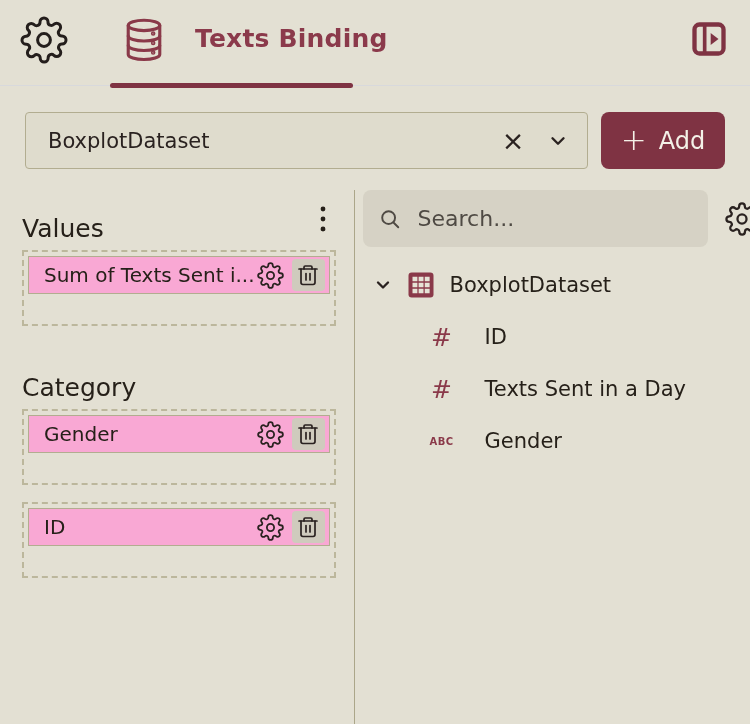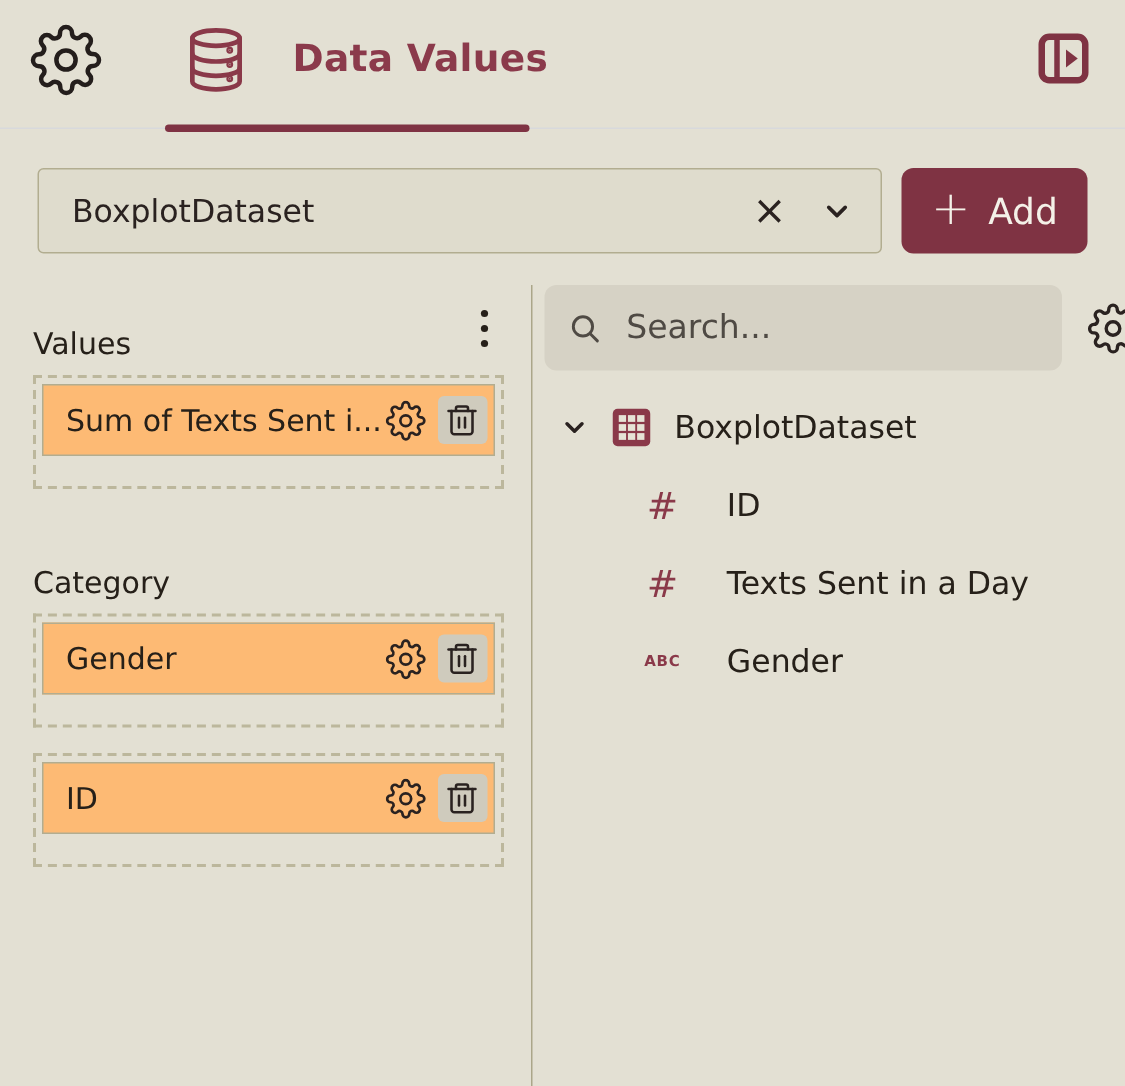--- a/index.html
+++ b/index.html
@@ -132,7 +132,7 @@
         <circle cx="17" cy="19.4" r="0.4" fill="currentColor"></circle>
       </svg>
     </span>
-    <span class="tab-title">Data Values</span>
+    <span class="tab-title">Texts Binding</span>
   </div>
 
   <div class="topbar-spacer"></div>

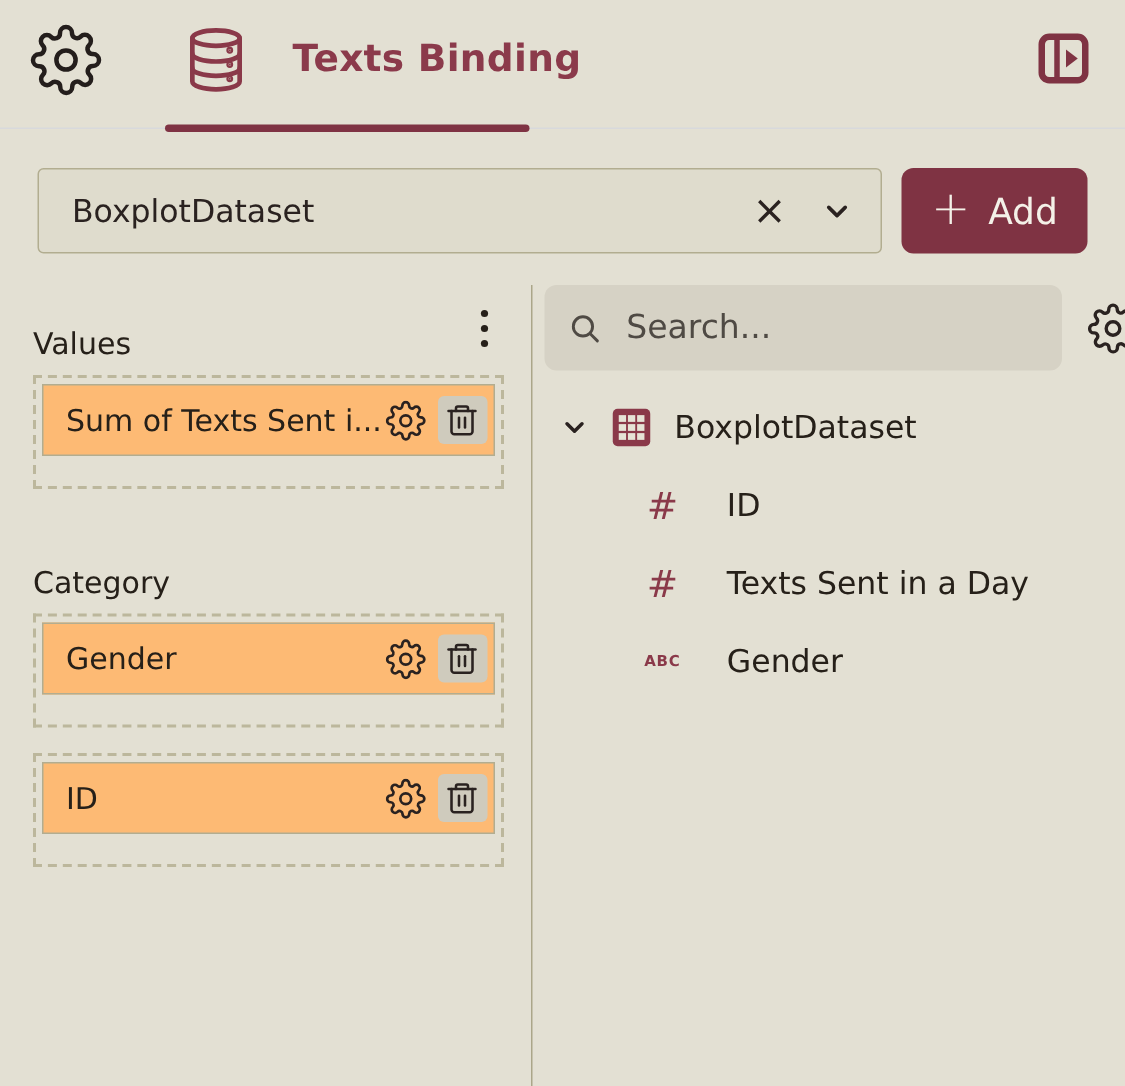--- a/index.html
+++ b/index.html
@@ -62,7 +62,7 @@
 
   
   .field-label-row { display:flex; align-items:center; justify-content:space-between; height:29px; }
-  .field-label { font-size:20px; line-height:1.2; color:#262019;margin-top:20px; }
+  .field-label { font-size:25px; line-height:1.2; color:#262019;margin-top:20px; }
   .kebab-btn { width:26px; height:30px; display:flex; align-items:center; justify-content:center; color:#262019; }
   .section-gap { margin-top:37px; }
   .dropzone {

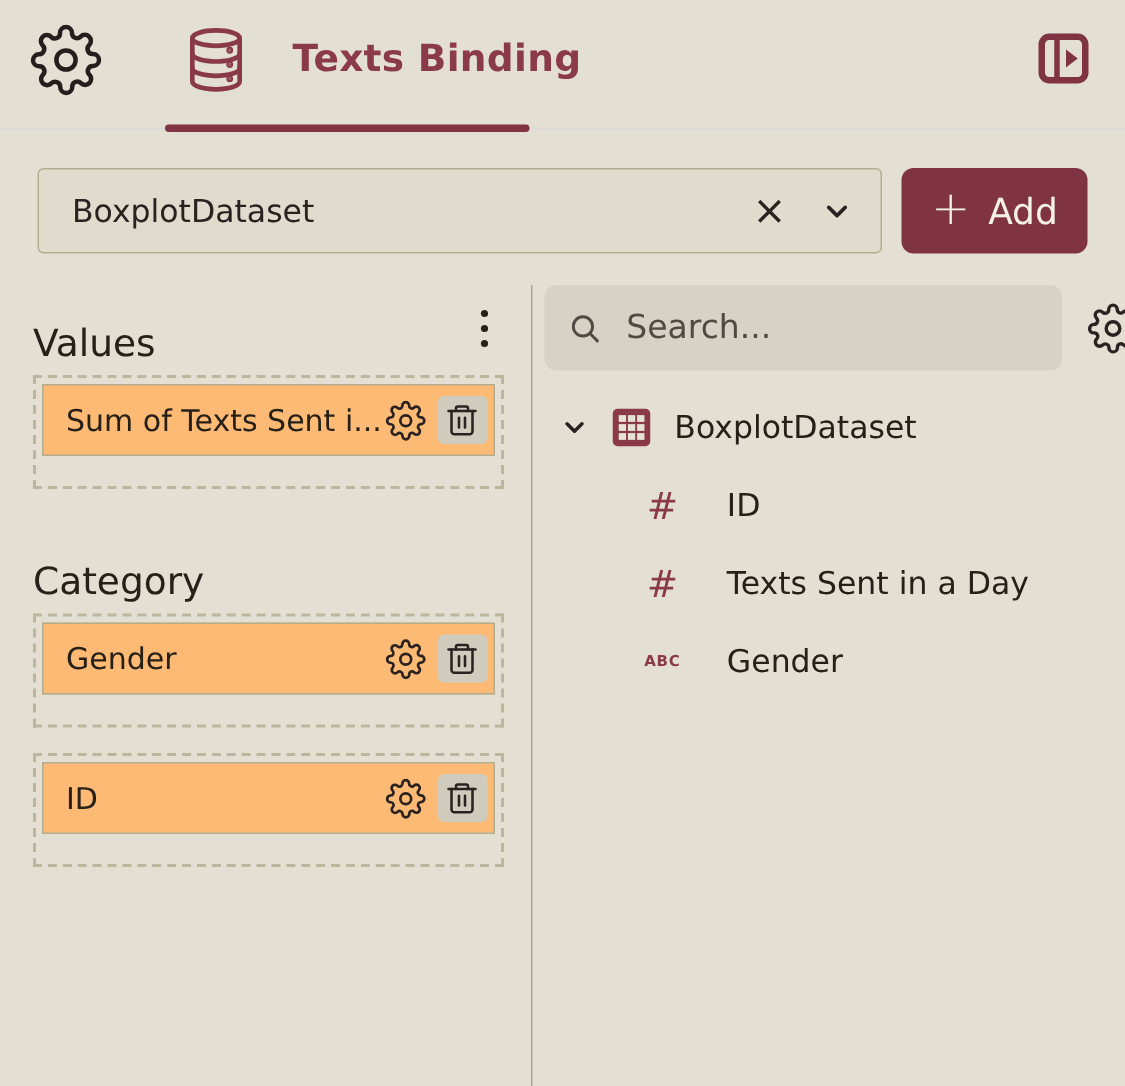--- a/index.html
+++ b/index.html
@@ -70,8 +70,8 @@
     border:2px dashed #bcb79c;
   }
   .chip {
-    height:48px; display:flex; align-items:center;
-    background:#fdba74; border:1.5px solid #b2ad90;
+    height:38px; display:flex; align-items:center;
+    background:#f9a8d4; border:1.5px solid #b2ad90;
     padding:0 4px 0 15px; font-size:20px;
   }
   .chip-label { flex:1; white-space:nowrap; overflow:hidden; color:#262019; }

